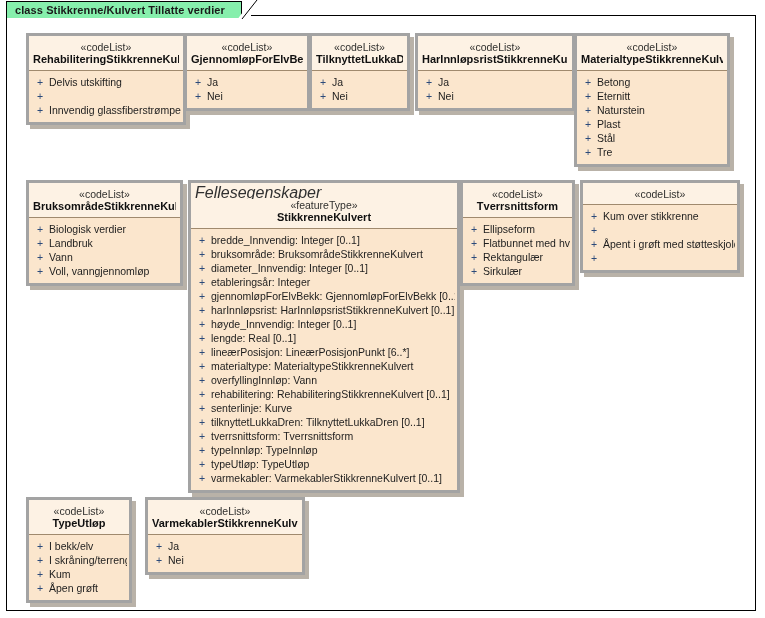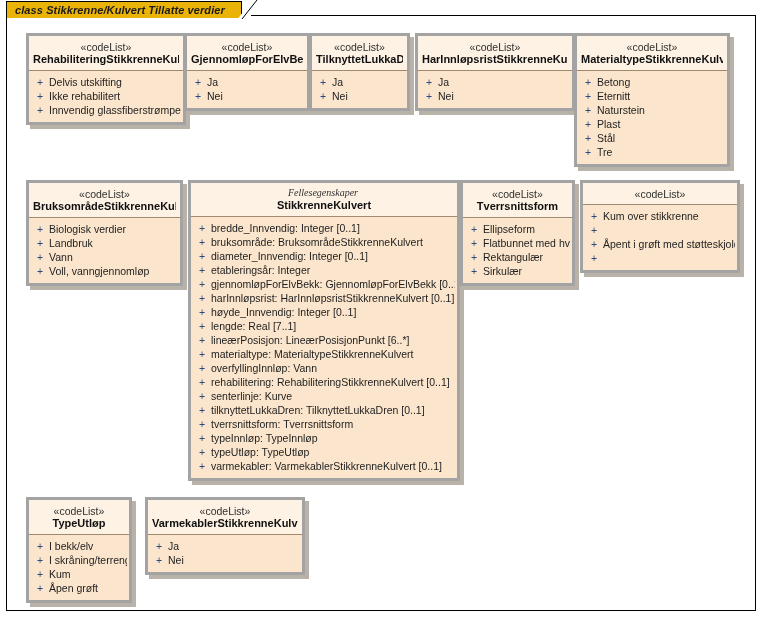--- a/index.html
+++ b/index.html
@@ -18,9 +18,9 @@
   }
   #diagram-title-tab{
     position:absolute;left:6px;top:1px;height:17px;
-    border:1px solid #000;border-bottom:none;background:#eab308;
+    border:1px solid #000;border-bottom:none;background:#86efac;
     box-sizing:border-box;padding:0 16px 0 8px;
-    display:flex;align-items:center;white-space:nowrap;z-index:5;font-style:italic;
+    display:flex;align-items:center;white-space:nowrap;z-index:5;
   }
   #diagram-title-tab .tab-text{
     font-size:11px;font-weight:bold;letter-spacing:.1px;line-height:15px;

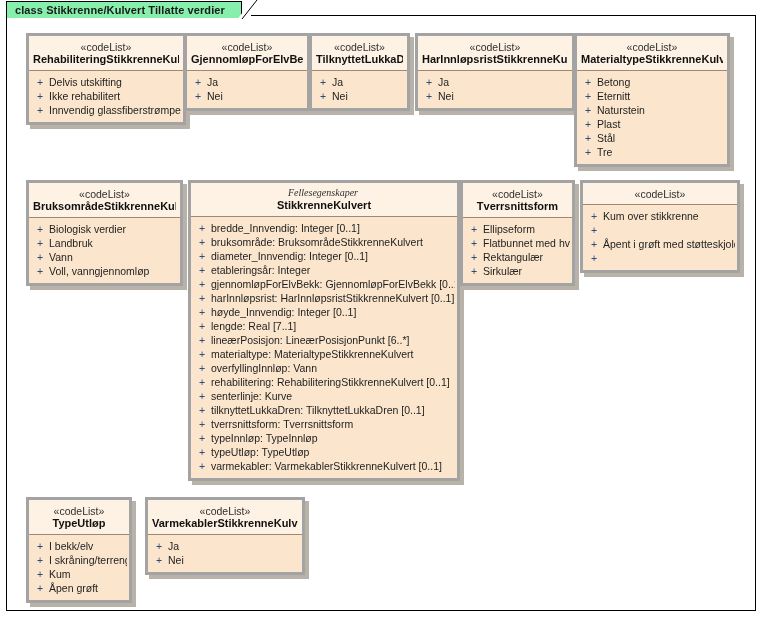--- a/index.html
+++ b/index.html
@@ -104,7 +104,6 @@
     </div>
     <div class="attr">
       <span class="vis">+</span>
-      <span class="txt">Ikke rehabilitert</span>
     </div>
     <div class="attr">
       <span class="vis">+</span>

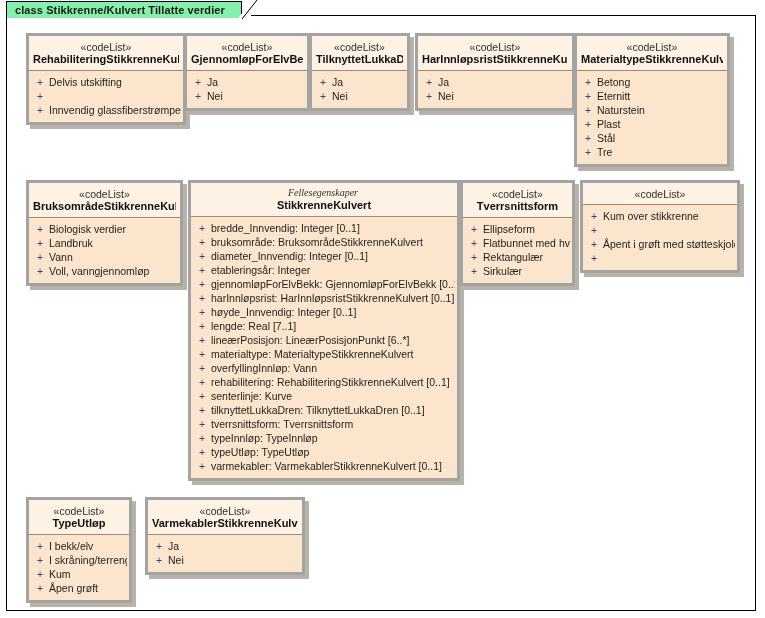--- a/index.html
+++ b/index.html
@@ -74,10 +74,9 @@
     padding-top:3px;
   }
   .owner-label{
-    font-size:10px;font-style:italic;text-align:center;
+    font-size:16px;font-style:italic;text-align:left;
     line-height:13px;color:#303030;white-space:nowrap;overflow:hidden;
     padding-right:2px;
-    font-family:Liberation Serif, serif;
   }
 </style>
 </head>

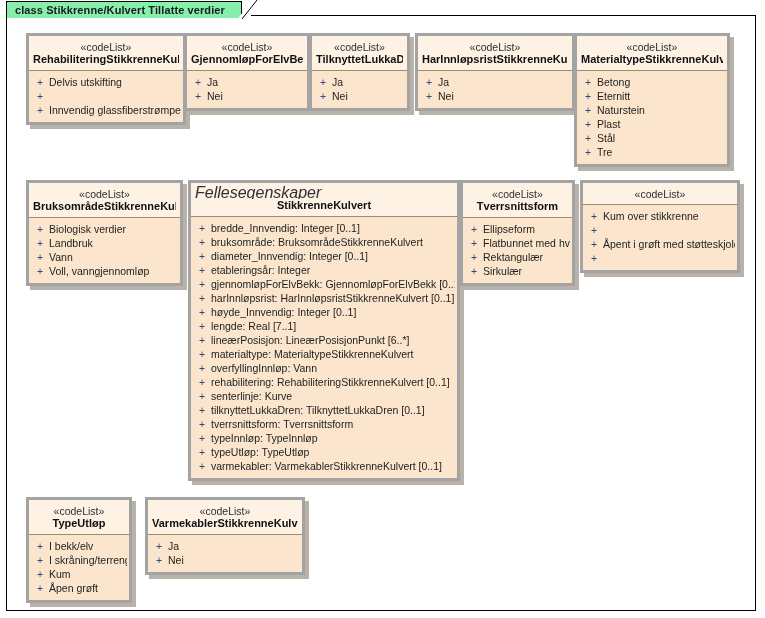--- a/index.html
+++ b/index.html
@@ -223,6 +223,7 @@
 <div class="uml-box" id="box-stikkrennekulvert" style="left:188px;top:180px;width:272px;">
   <div class="uml-header">
     <div class="owner-label">Fellesegenskaper</div>
+    <div class="stereo">«featureType»</div>
     <div class="cls-name">StikkrenneKulvert</div>
   </div>
   <div class="uml-body">

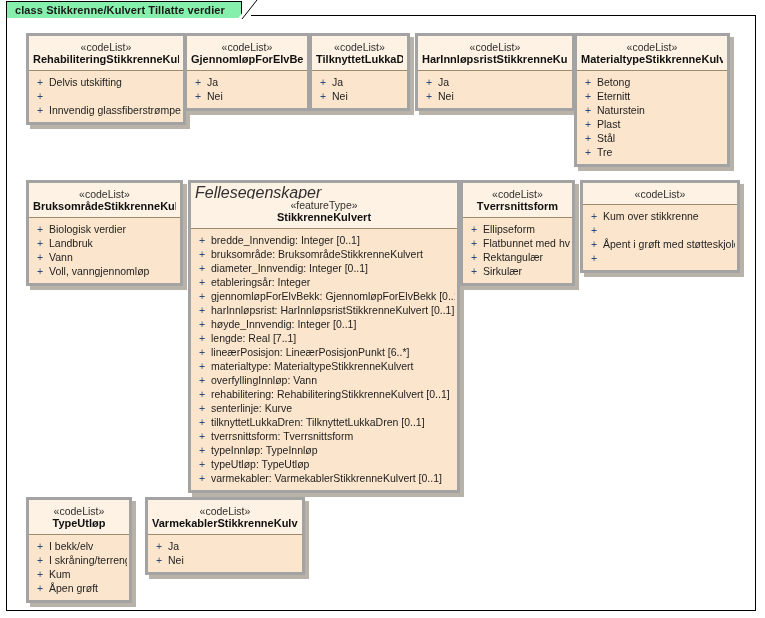--- a/index.html
+++ b/index.html
@@ -257,7 +257,7 @@
     </div>
     <div class="attr">
       <span class="vis">+</span>
-      <span class="txt">lengde: Real [7..1]</span>
+      <span class="txt">lengde: Real [0..1]</span>
     </div>
     <div class="attr">
       <span class="vis">+</span>

